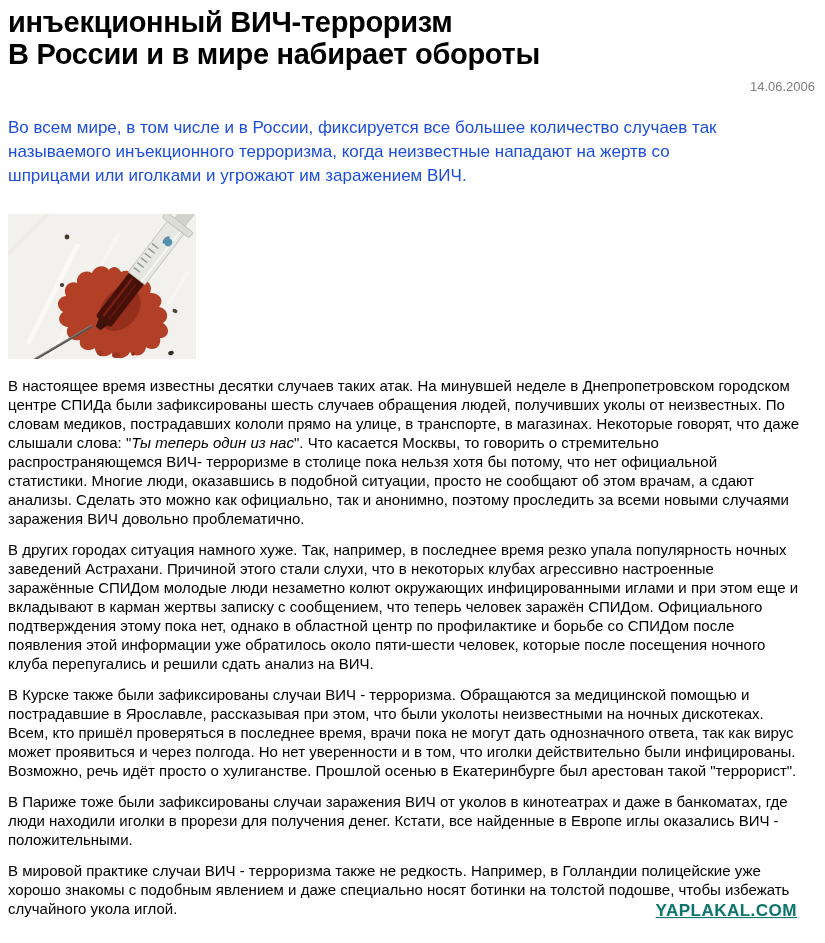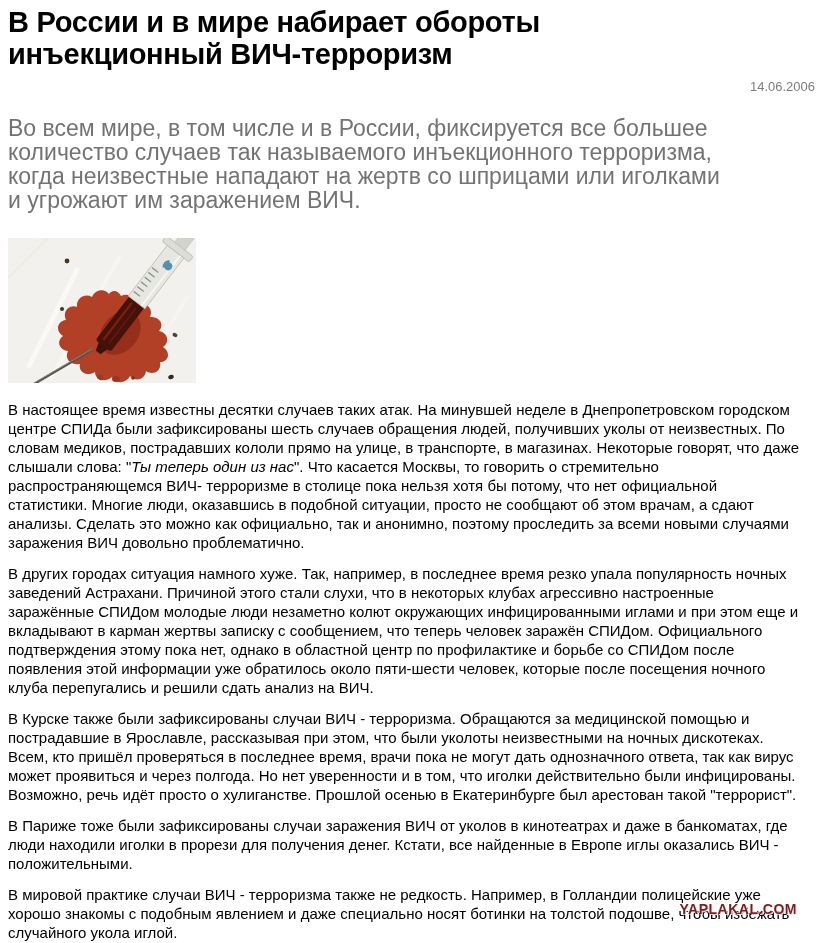--- a/index.html
+++ b/index.html
@@ -67,8 +67,8 @@
 <div class="wrap">
 
   <h1 class="title">
+    <div>инъекционный ВИЧ-терроризм</div>
     <div>В России и в мире набирает обороты</div>
-    <div>инъекционный ВИЧ-терроризм</div>
   </h1>
 
   <div class="date">14.06.2006</div>

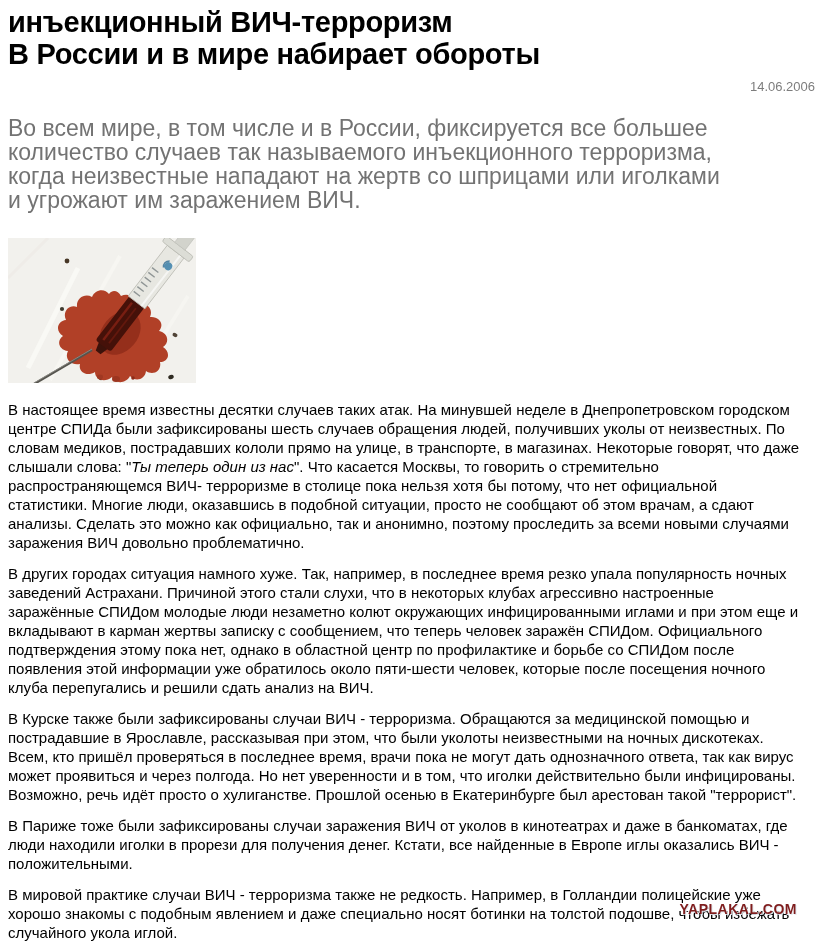--- a/index.html
+++ b/index.html
@@ -29,10 +29,10 @@
   }
   .lead {
     margin:22px 0 0 0;
-    font-size:23px;
+    font-size:17px;
     line-height:24px;
     max-width:712px;
-    color:#737373;
+    color:#1d4ed8;
   }
   .photo {
     display:block;

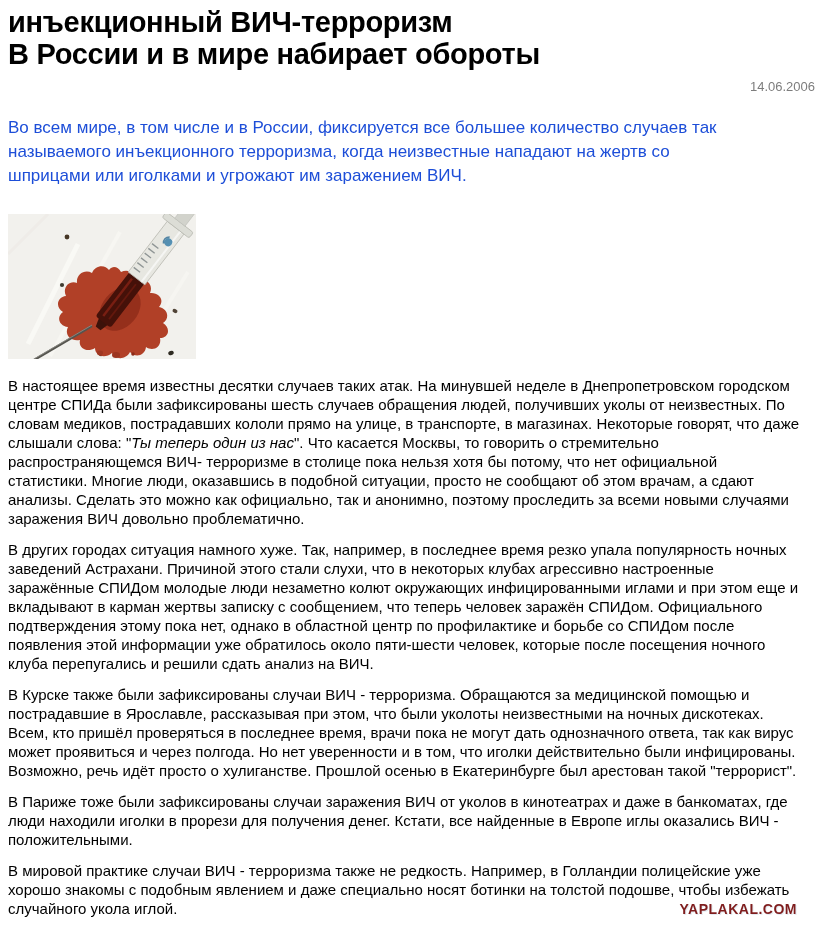--- a/index.html
+++ b/index.html
@@ -53,12 +53,13 @@
     position:absolute;
     top:901px;
     right:28px;
-    font-size:14px;
+    font-size:17px;
     font-weight:700;
     letter-spacing:0.5px;
-    color:#7f1d1d;
+    color:#0f766e;
     text-shadow:-1px -1px 0 rgba(255,255,255,0.9), 1px 1px 0 rgba(225,233,241,0.9);
     white-space:nowrap;
+    text-decoration:underline;
   }
 </style>
 </head>

